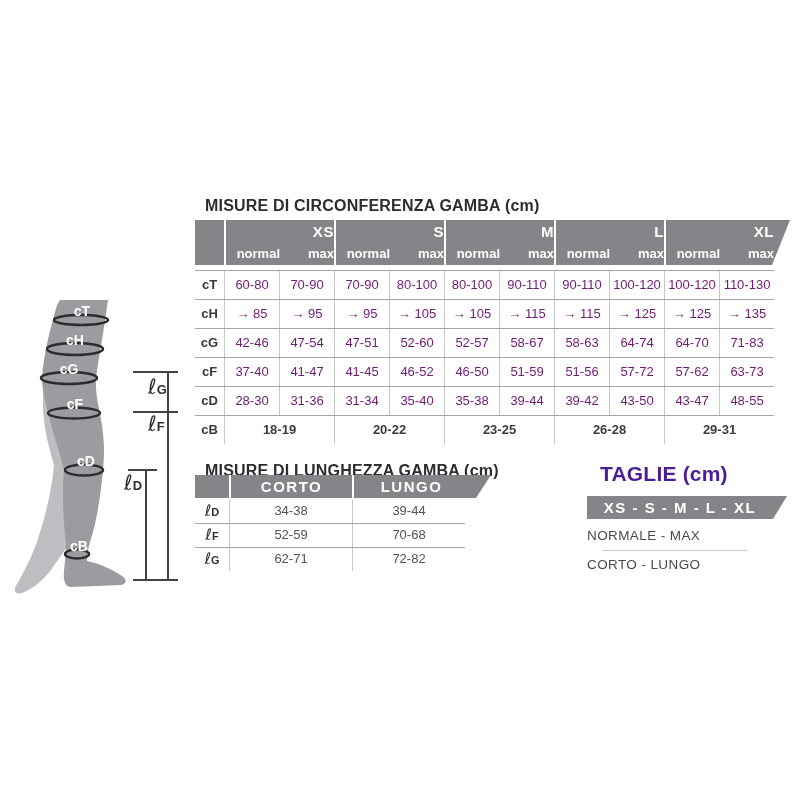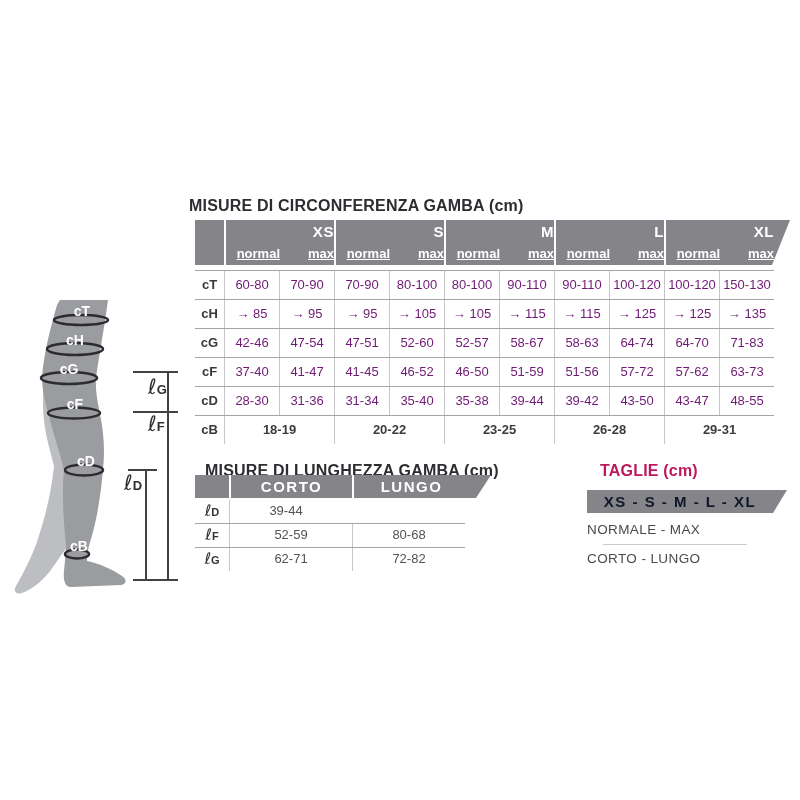--- a/index.html
+++ b/index.html
@@ -104,7 +104,7 @@
     <text x="124" y="490"><tspan class="len-ell">ℓ</tspan><tspan class="len-letter">D</tspan></text>
   </svg>
 
-  <div class="sec-title" style="left:189px;top:197px;text-align:right;">MISURE DI CIRCONFERENZA GAMBA (cm)</div>
+  <div class="sec-title" style="left:205px;top:197px;text-align:right;">MISURE DI CIRCONFERENZA GAMBA (cm)</div>
 
   <div class="c-table">
     <div class="c-head">

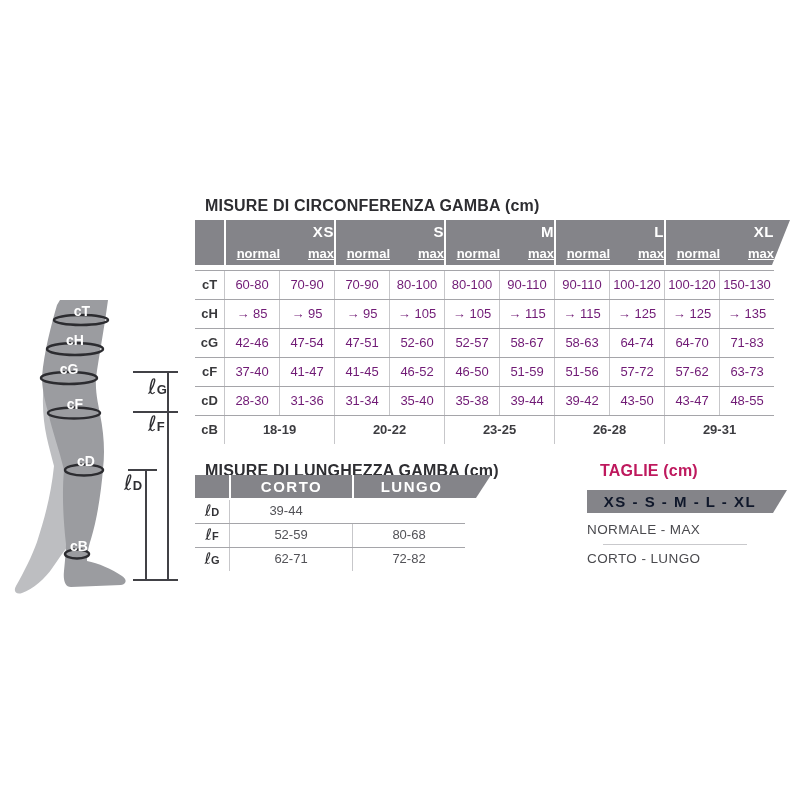--- a/index.html
+++ b/index.html
@@ -14,7 +14,7 @@
   .c-corner{width:29px;}
   .c-group{width:110px;border-left:2px solid #fff;box-sizing:border-box;color:#fff;text-align:right;}
   .c-gsize{font-size:15px;font-weight:bold;line-height:24px;letter-spacing:.6px;}
-  .c-gsub{display:flex;font-size:13px;font-weight:bold;line-height:19px;text-decoration:underline;}
+  .c-gsub{display:flex;font-size:13px;font-weight:bold;line-height:19px;}
   .c-gsub span{width:54px;}
   .c-body{position:absolute;left:0;top:50px;width:579px;}
   .c-row{display:flex;height:28px;border-top:1px solid #a5a5a9;}

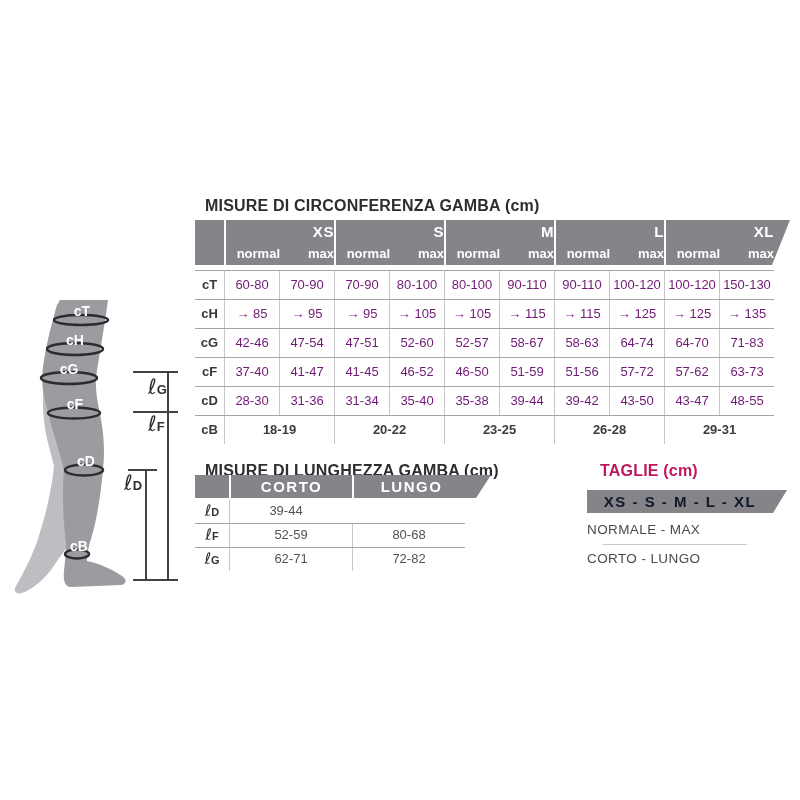--- a/index.html
+++ b/index.html
@@ -158,7 +158,7 @@
         <div class="c-cell">90-110</div>
         <div class="c-cell">100-120</div>
         <div class="c-cell">100-120</div>
-        <div class="c-cell">150-130</div>
+        <div class="c-cell">110-130</div>
       </div>
       <div class="c-row">
         <div class="c-rlab">cH</div>

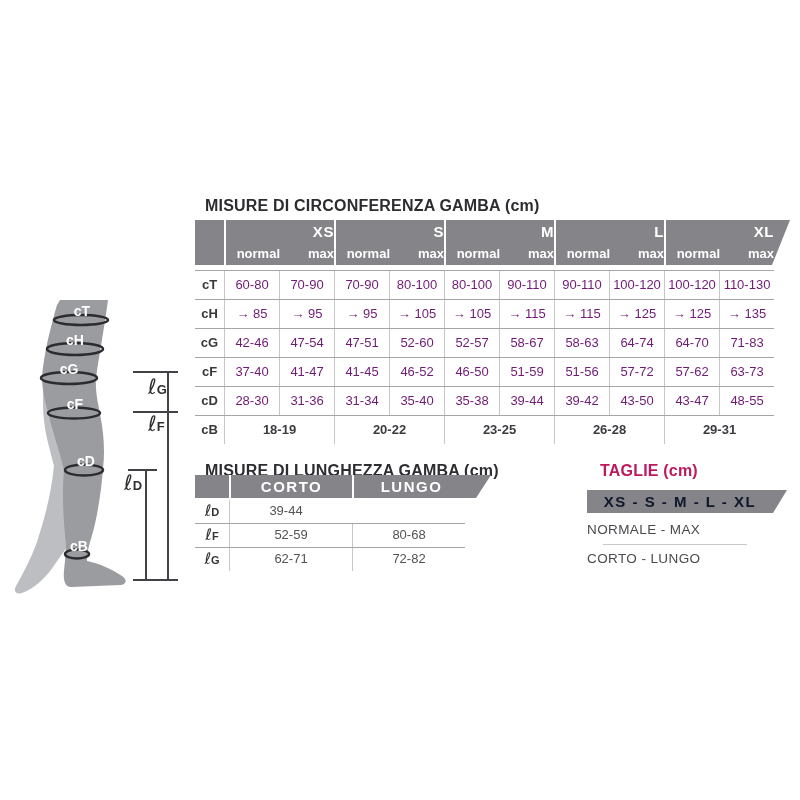--- a/index.html
+++ b/index.html
@@ -45,7 +45,7 @@
 
   
   .t-sec{position:absolute;left:587px;top:462px;width:200px;}
-  .t-title{margin-left:13px;font-size:16px;font-weight:bold;color:#be185d;letter-spacing:.2px;}
+  .t-title{margin-left:13px;font-size:21px;font-weight:bold;color:#4c1d95;letter-spacing:.2px;}
   .t-banner{margin-top:10px;height:23px;background:#848489;color:#0f172a;font-weight:bold;font-size:15px;
             line-height:23px;text-align:center;letter-spacing:1.5px;box-sizing:border-box;padding-right:14px;
             clip-path:polygon(0 0,200px 0,186px 23px,0 23px);}

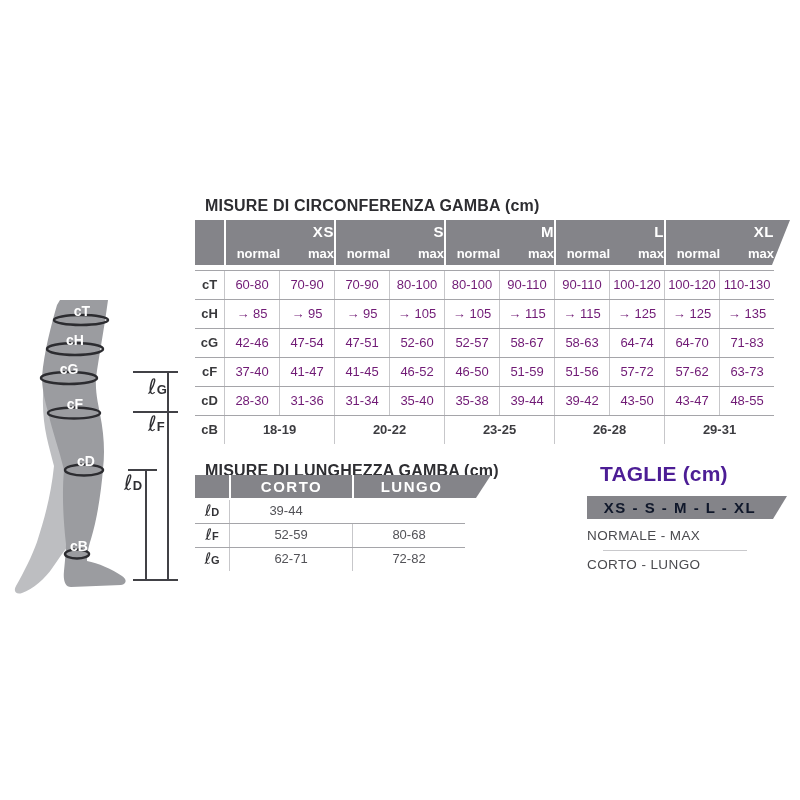--- a/index.html
+++ b/index.html
@@ -234,6 +234,7 @@
     <div class="l-body">
       <div class="l-row">
         <div class="l-lab"><span class="ell">ℓ</span><span class="ell-letter">D</span></div>
+        <div class="l-cell c1">34-38</div>
         <div class="l-cell c2">39-44</div>
       </div>
       <div class="l-row">

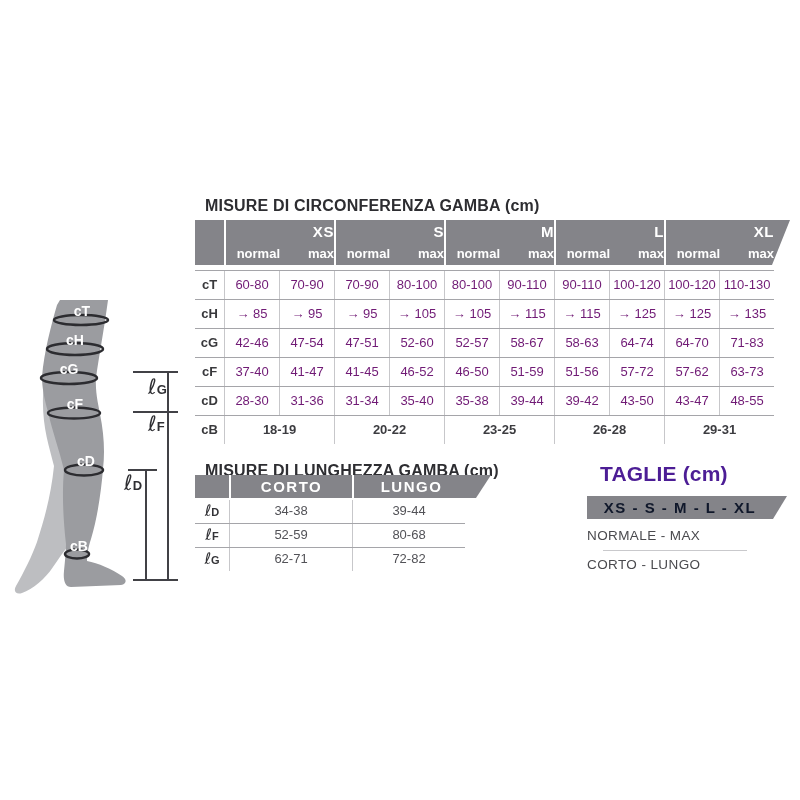--- a/index.html
+++ b/index.html
@@ -46,7 +46,7 @@
   
   .t-sec{position:absolute;left:587px;top:462px;width:200px;}
   .t-title{margin-left:13px;font-size:21px;font-weight:bold;color:#4c1d95;letter-spacing:.2px;}
-  .t-banner{margin-top:10px;height:23px;background:#848489;color:#0f172a;font-weight:bold;font-size:15px;
+  .t-banner{margin-top:10px;height:23px;background:#848489;color:#ffffff;font-weight:bold;font-size:15px;
             line-height:23px;text-align:center;letter-spacing:1.5px;box-sizing:border-box;padding-right:14px;
             clip-path:polygon(0 0,200px 0,186px 23px,0 23px);}
   .t-line{width:176px;text-align:left;font-size:13.5px;color:#4a4a4e;letter-spacing:.4px;}

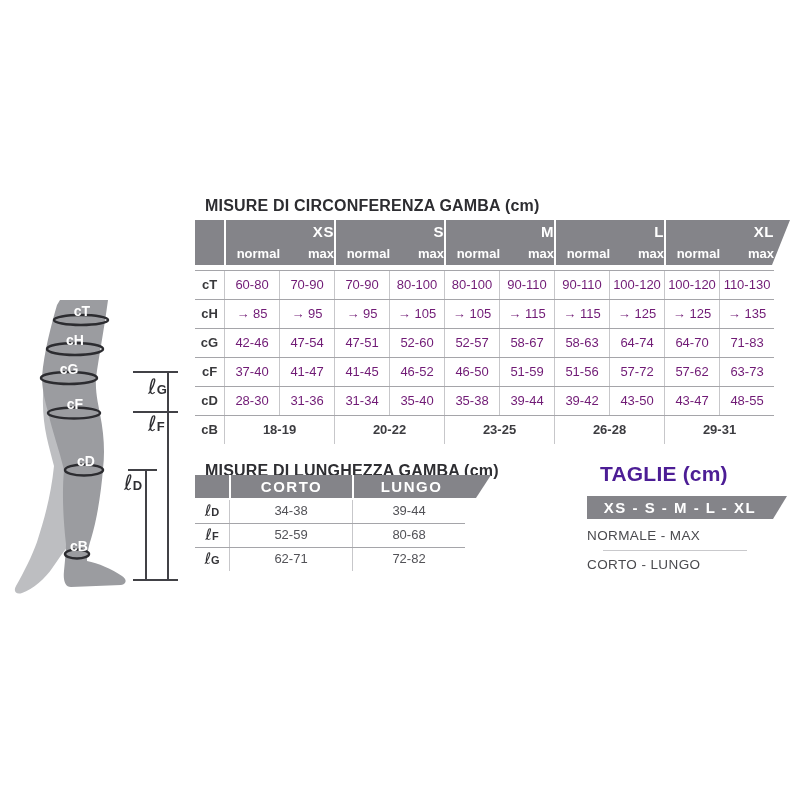--- a/index.html
+++ b/index.html
@@ -240,7 +240,7 @@
       <div class="l-row">
         <div class="l-lab"><span class="ell">ℓ</span><span class="ell-letter">F</span></div>
         <div class="l-cell c1">52-59</div>
-        <div class="l-cell c2">80-68</div>
+        <div class="l-cell c2">70-68</div>
       </div>
       <div class="l-row">
         <div class="l-lab"><span class="ell">ℓ</span><span class="ell-letter">G</span></div>

